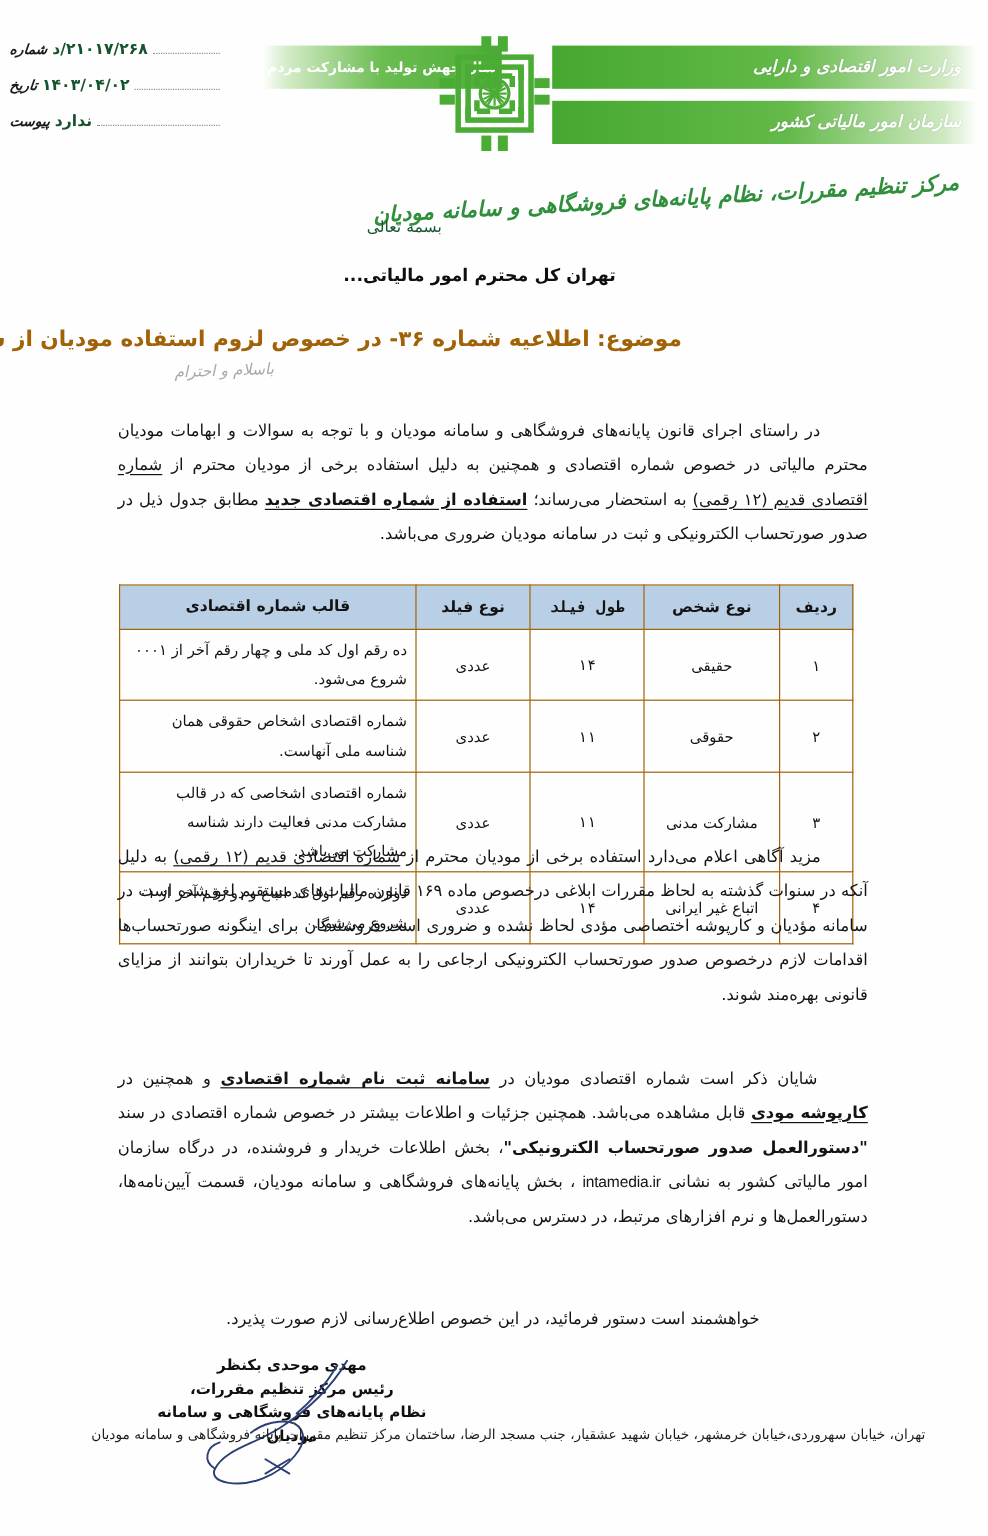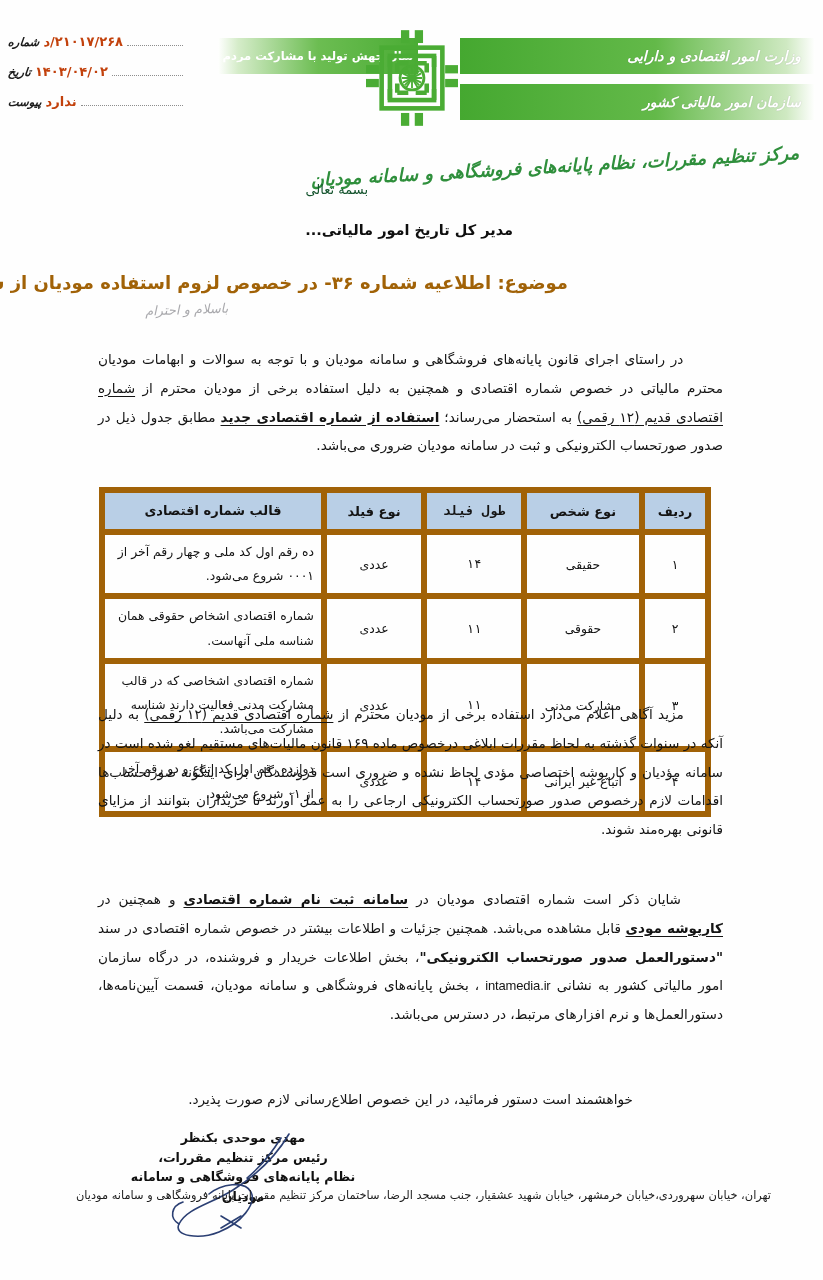--- a/index.html
+++ b/index.html
@@ -61,7 +61,7 @@
   .ref-value {
     font-size: 13px;
     font-weight: bold;
-    color: #c2410c;
+    color: #14532d;
     white-space: nowrap;
     letter-spacing: 0.3px;
   }

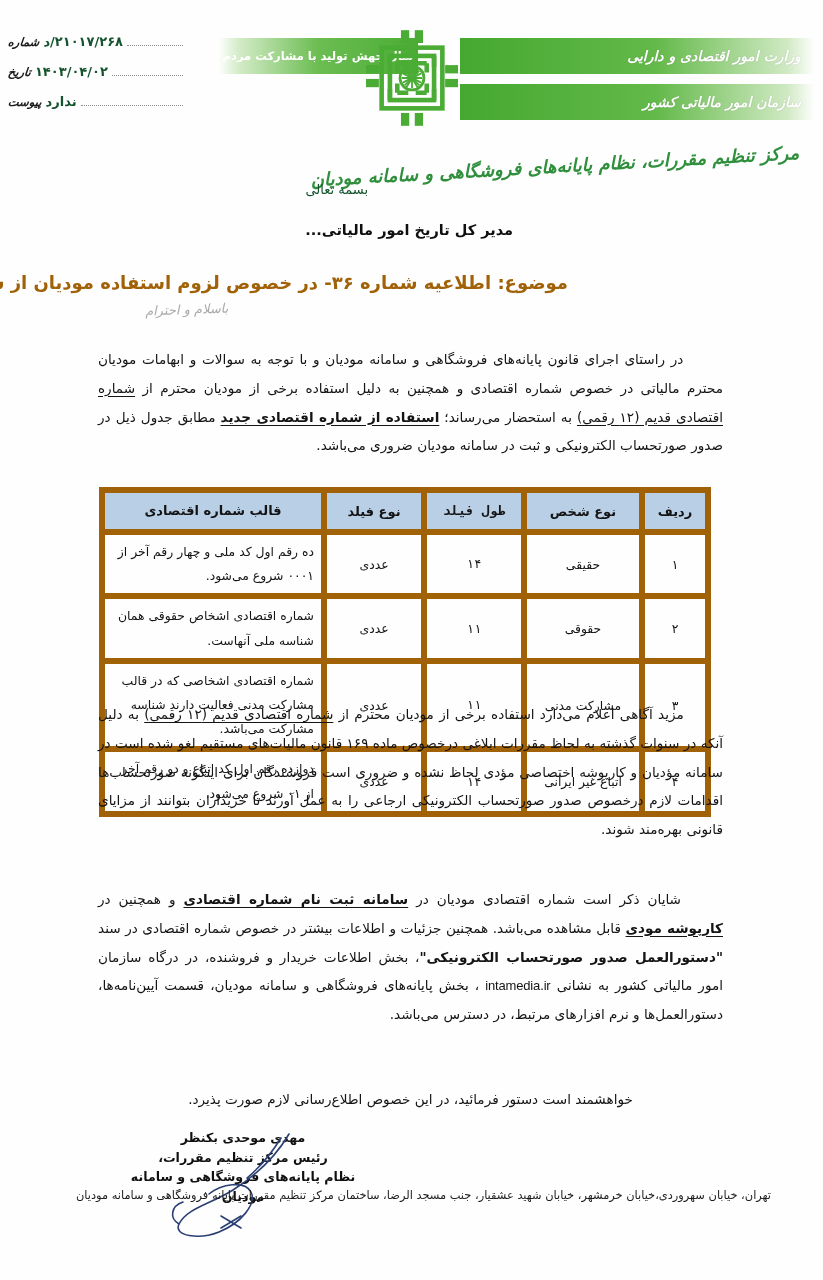--- a/index.html
+++ b/index.html
@@ -359,7 +359,7 @@
 
   <div class="org-calligraphy">مرکز تنظیم مقررات، نظام پایانه‌های فروشگاهی و سامانه مودیان</div>
   <div class="basmala">بسمه تعالی</div>
-  <div class="addressee">مدیر کل تاریخ امور مالیاتی...</div>
+  <div class="addressee">تهران کل محترم امور مالیاتی...</div>
   <div class="subject">موضوع: اطلاعیه شماره ۳۶- در خصوص لزوم استفاده مودیان از شماره اقتصادی جدید</div>
   <div class="salutation-hand">باسلام و احترام</div>
 

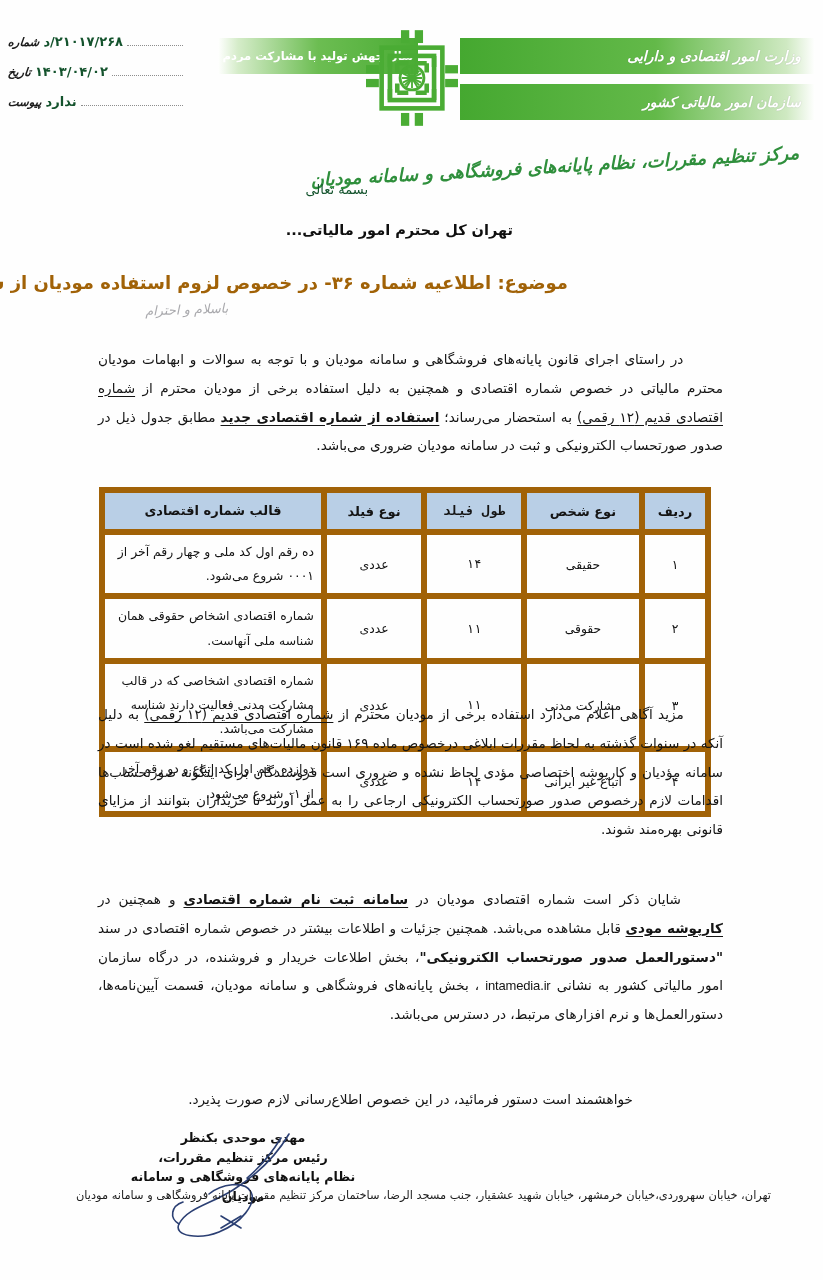--- a/index.html
+++ b/index.html
@@ -231,7 +231,7 @@
   }
   .econ-table th,
   .econ-table td {
-    border: 6px solid #a16207;
+    border: 1px solid #a16207;
     padding: 5px 7px;
     vertical-align: middle;
     color: #141414;

